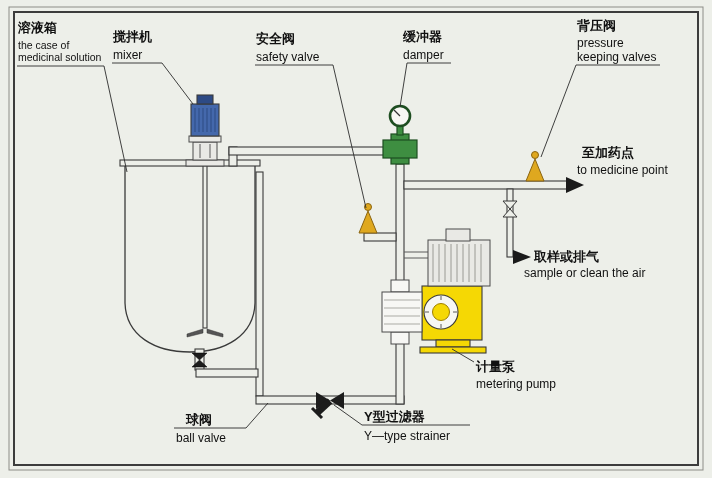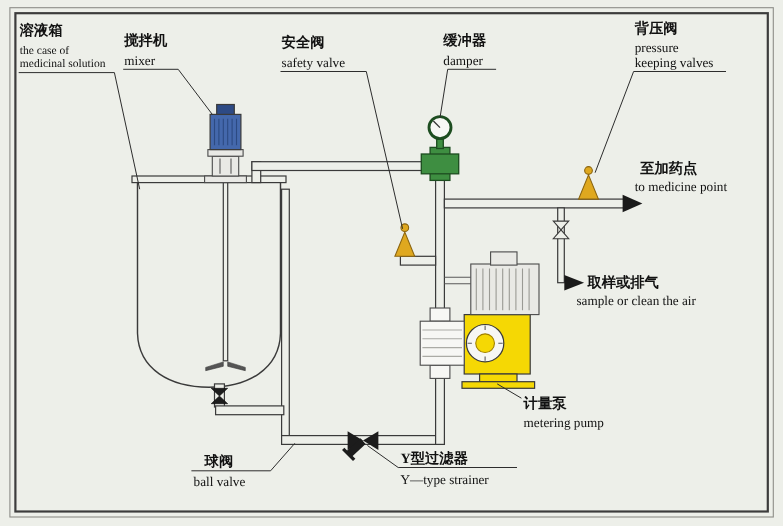--- a/index.html
+++ b/index.html
@@ -4,7 +4,7 @@
 <style>
   html,body{margin:0;padding:0;background:#edefe9;}
   .stage{position:relative;width:708px;height:478px;overflow:hidden;
-         font-family:Liberation Serif, serif;}
+         font-family:Liberation Sans, sans-serif;}
   svg{display:block;}
   .frame-outer{fill:none;stroke:#8d8d88;stroke-width:1;}
   .frame-inner{fill:none;stroke:#3c3c3c;stroke-width:2;}

